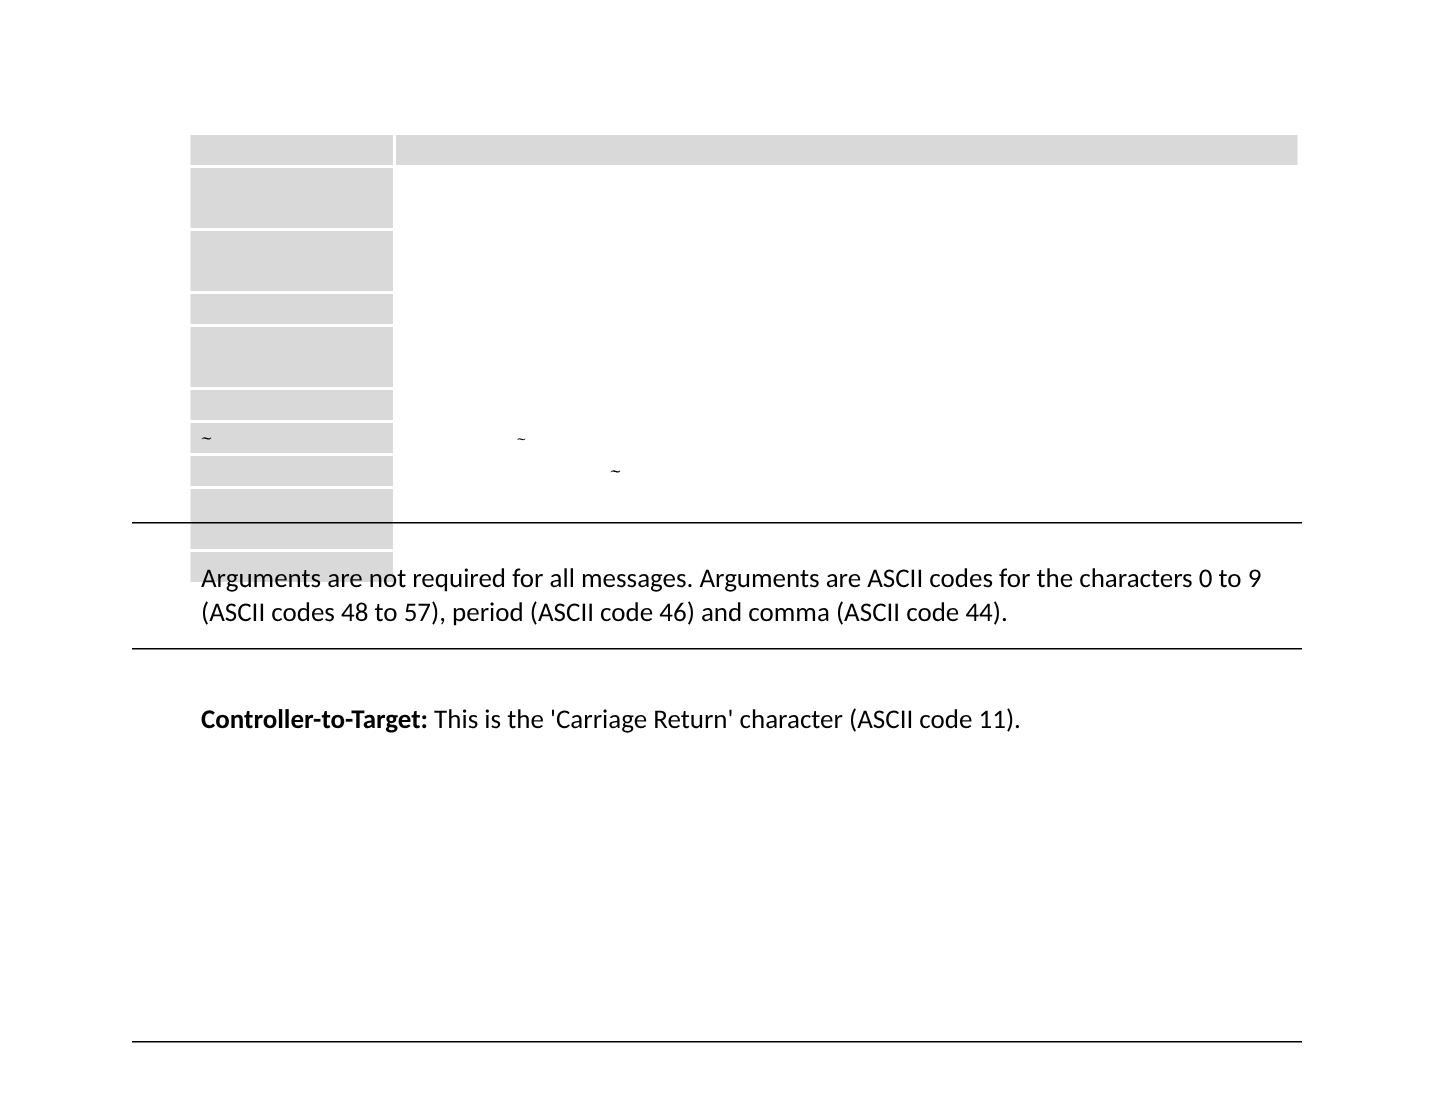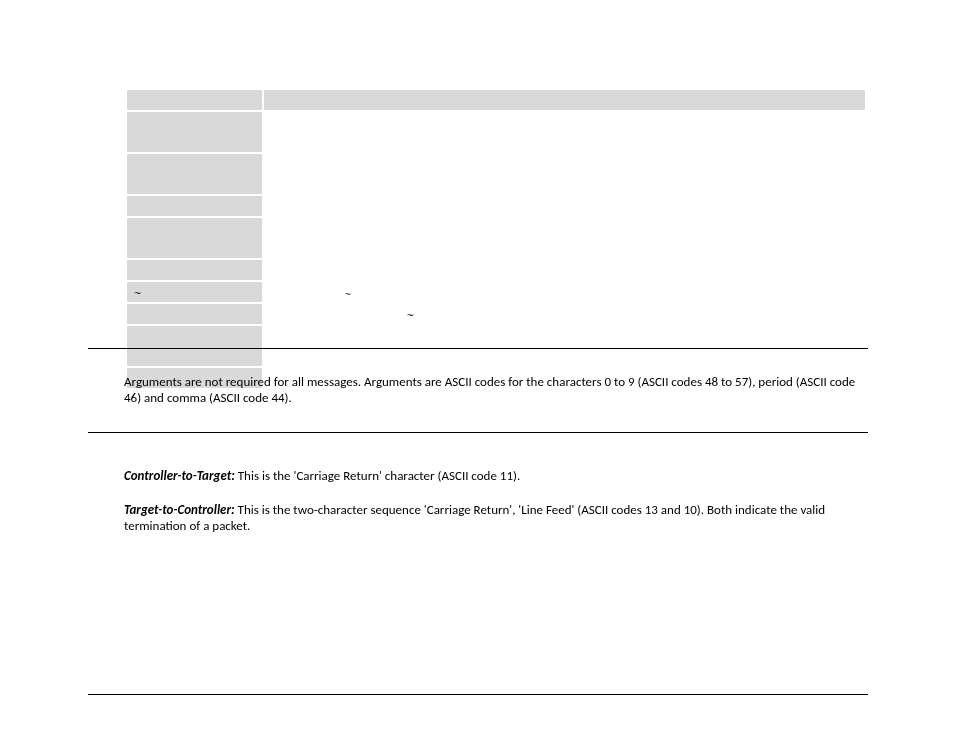--- a/index.html
+++ b/index.html
@@ -60,9 +60,9 @@
   }
   .para {
     position: absolute;
-    left: 124px;
+    left: 134px;
     width: 742px;
-    font-size: 13px;
+    font-size: 18px;
     line-height: 1.25;
   }
   .b { font-weight: 700; font-style: italic; }

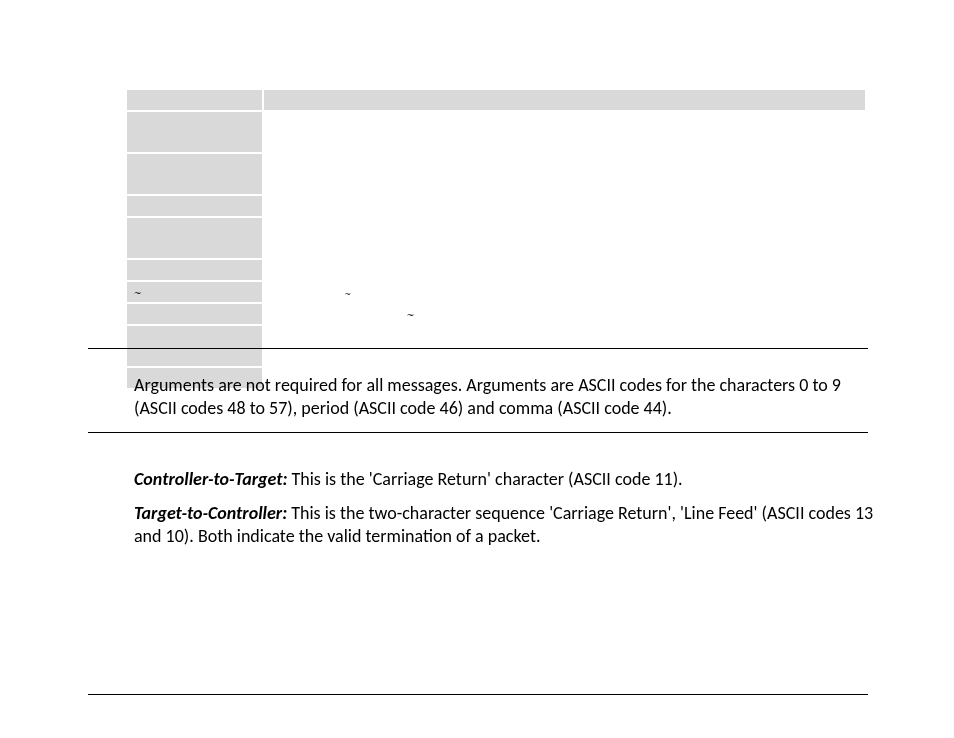--- a/index.html
+++ b/index.html
@@ -65,7 +65,7 @@
     font-size: 18px;
     line-height: 1.25;
   }
-  .b { font-weight: 700; font-style: italic; }
+  .b { font-weight: 700; }
 </style>
 </head>
 <body>

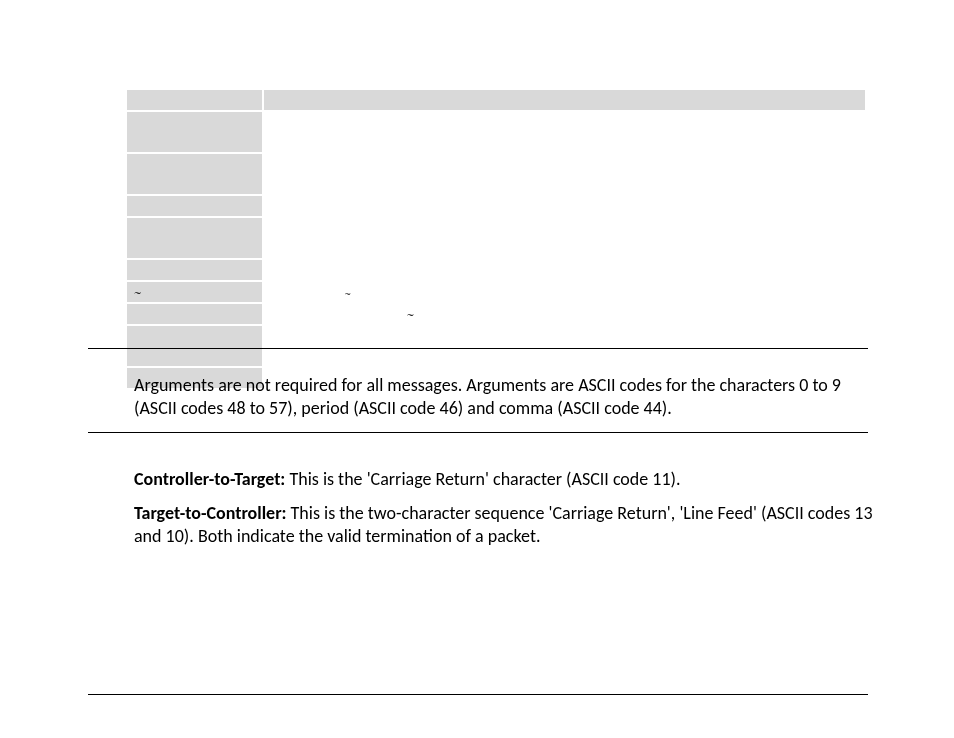--- a/index.html
+++ b/index.html
@@ -128,9 +128,6 @@
   <div class="para" id="para-term1" style="top: 468px;">
     <span class="b">Controller-to-Target:</span><span> This is the 'Carriage Return' character (ASCII code 11).</span>
   </div>
-  <div class="para" id="para-term2" style="top: 502px;">
-    <span class="b">Target-to-Controller:</span><span> This is the two-character sequence 'Carriage Return', 'Line Feed' (ASCII codes 13 and 10).  Both indicate the valid termination of a packet.</span>
-  </div>
 
   <div class="sec rule-top" id="rule-bottom" style="top: 694px;"></div>
 

